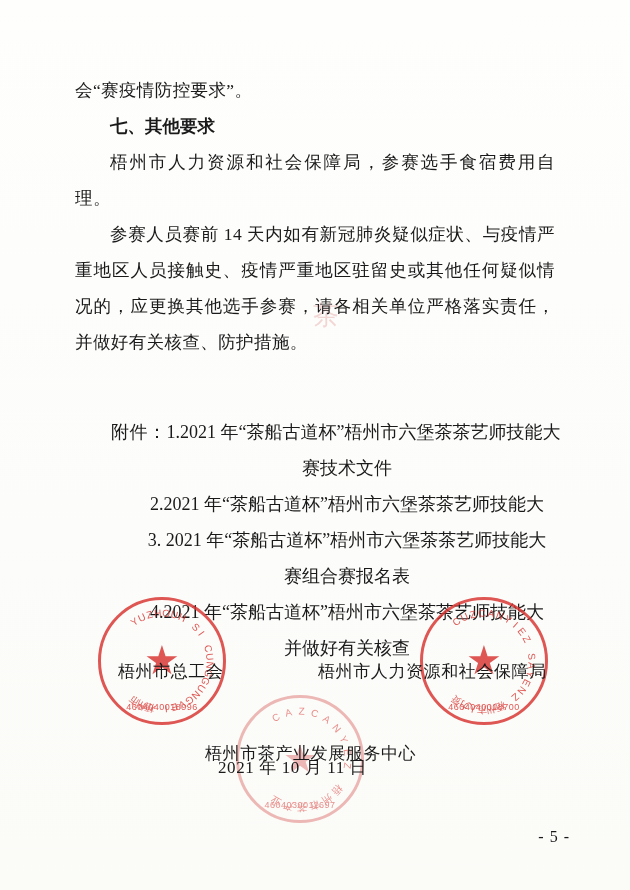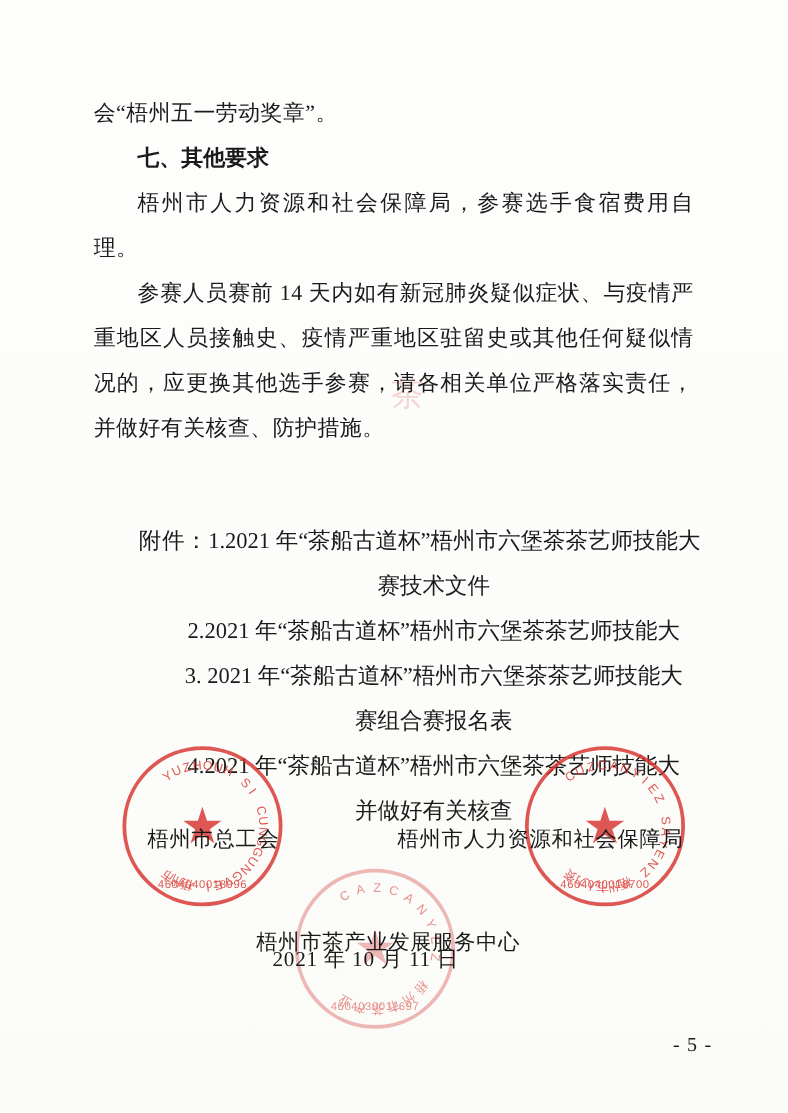--- a/index.html
+++ b/index.html
@@ -198,7 +198,7 @@
   <div class="seal-faint">茶</div>
 
   <div class="content">
-    <p class="para">会“梧州五一劳动奖章”。</p>
+    <p class="para">会“赛疫情防控要求”。</p>
     <p class="heading">七、其他要求</p>
     <p class="para indent2">梧州市人力资源和社会保障局，参赛选手食宿费用自理。</p>
     <p class="para indent2">参赛人员赛前 14 天内如有新冠肺炎疑似症状、与疫情严重地区人员接触史、疫情严重地区驻留史或其他任何疑似情况的，应更换其他选手参赛，请各相关单位严格落实责任，并做好有关核查、防护措施。</p>

